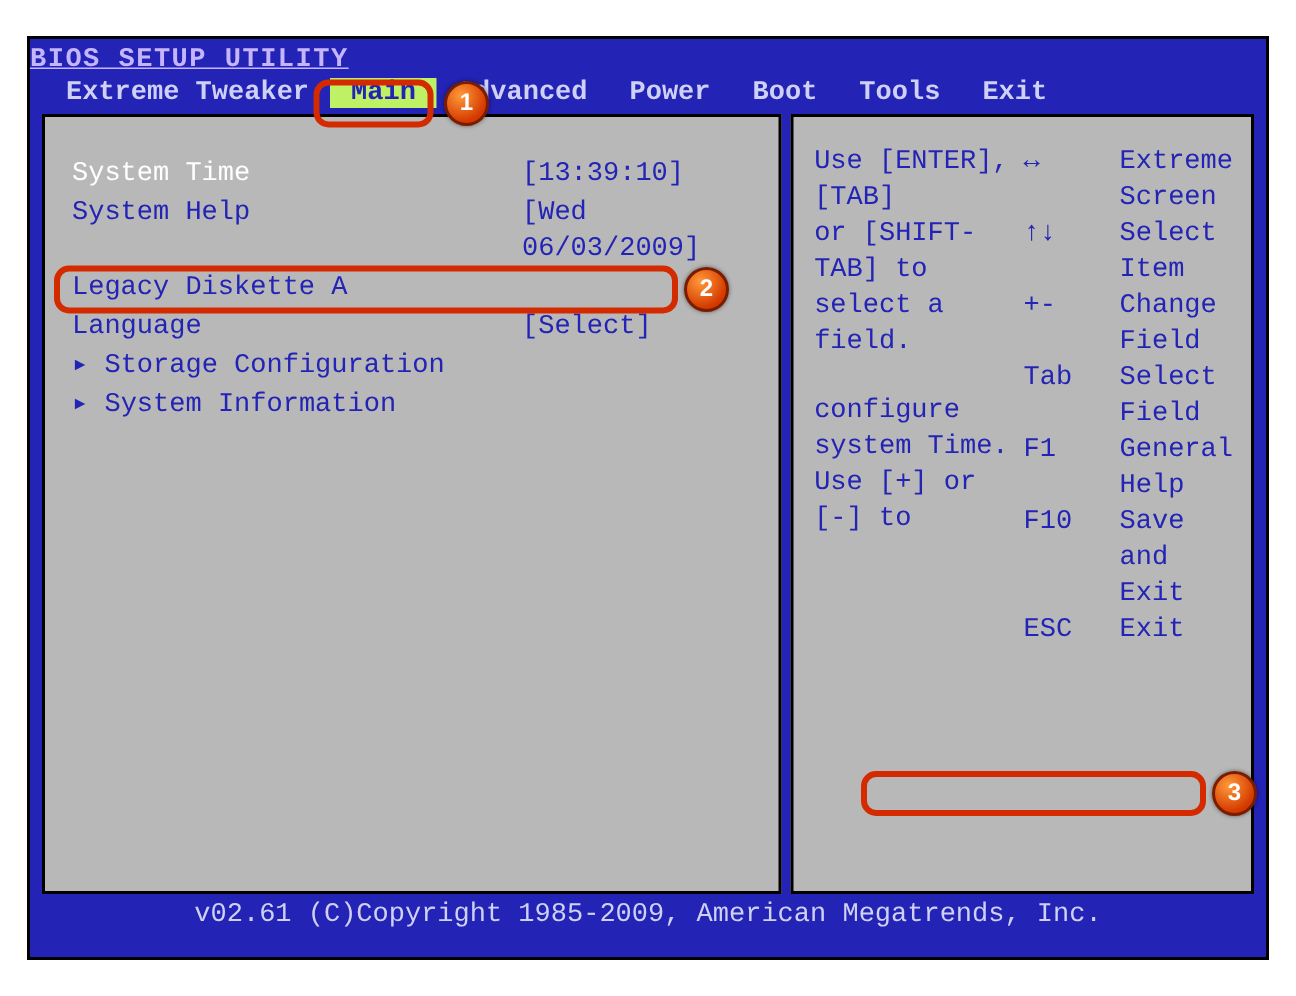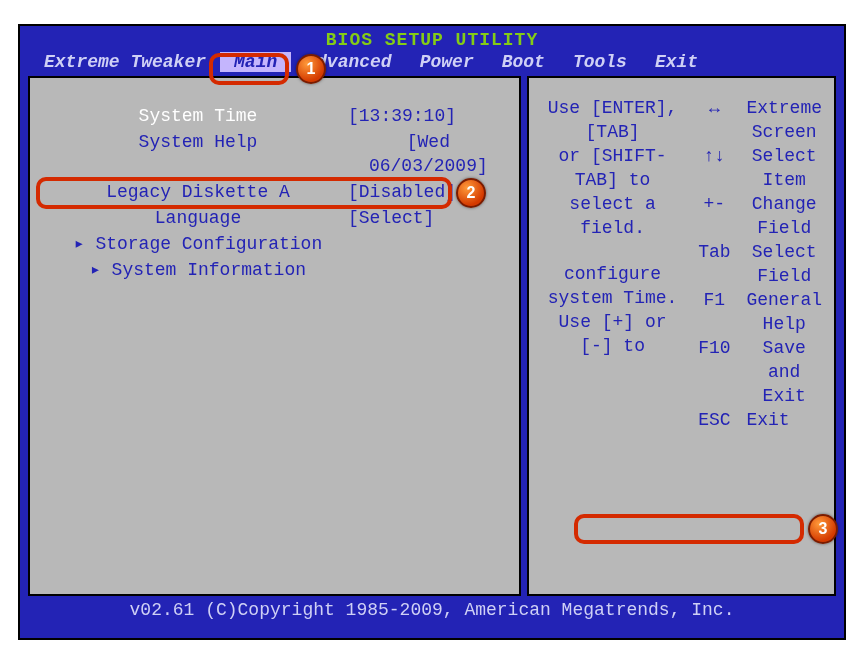--- a/index.html
+++ b/index.html
@@ -21,11 +21,11 @@
     border: 2px solid #000;
   }
   .title-bar {
-    text-align: center;
-    color: #84cc16;
+    color: #c4b5fd;
     font-weight: bold;
     padding: 4px 0 0 0;
     letter-spacing: 1px;
+    text-decoration: underline;
   }
   .menu-bar {
     display: flex;

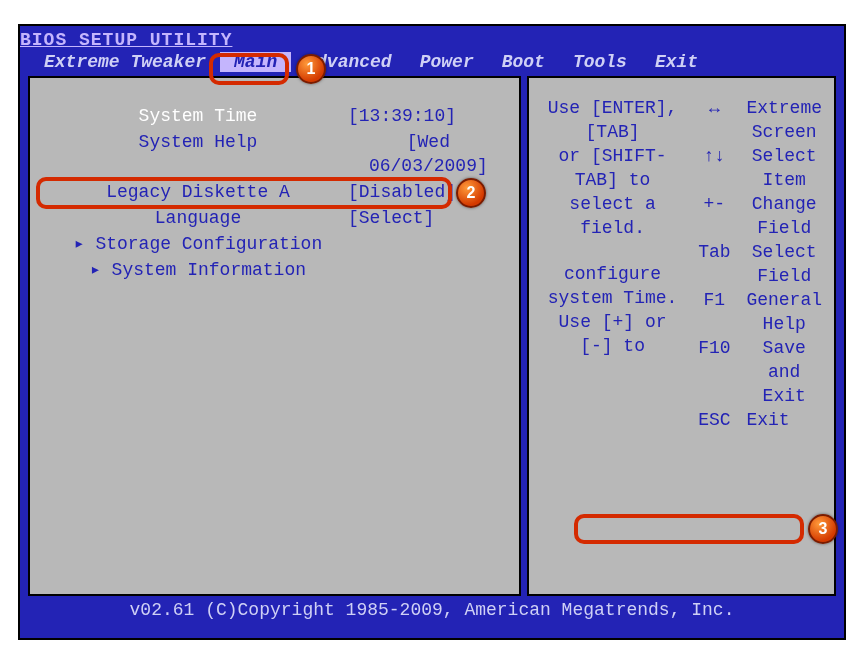--- a/index.html
+++ b/index.html
@@ -36,7 +36,6 @@
   .menu-item {
     padding: 0 14px;
     white-space: nowrap;
-    font-style: italic;
   }
   .menu-item.active {
     background: #c4b5fd;

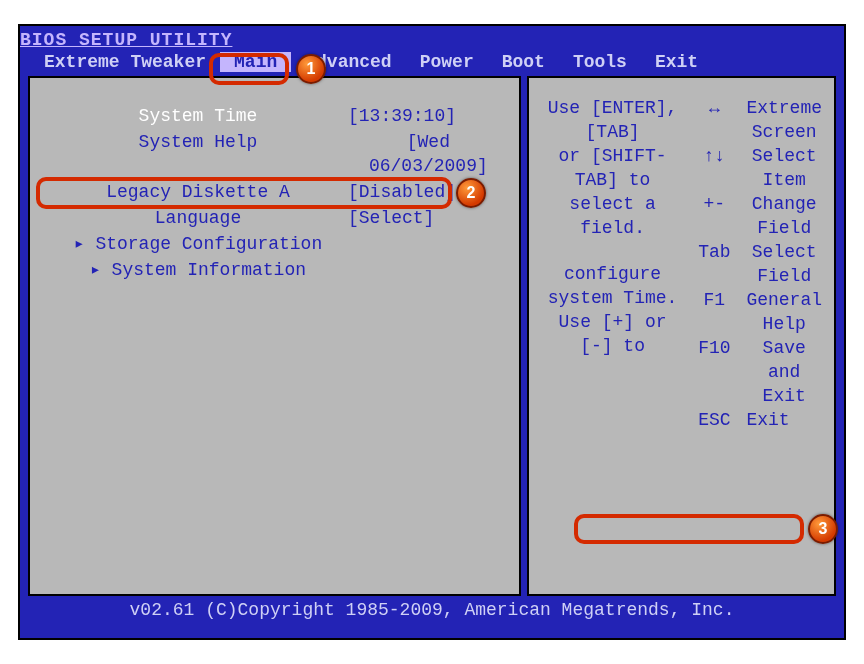--- a/index.html
+++ b/index.html
@@ -38,7 +38,7 @@
     white-space: nowrap;
   }
   .menu-item.active {
-    background: #c4b5fd;
+    background: #bef264;
     color: #2323b5;
   }
   .panels {

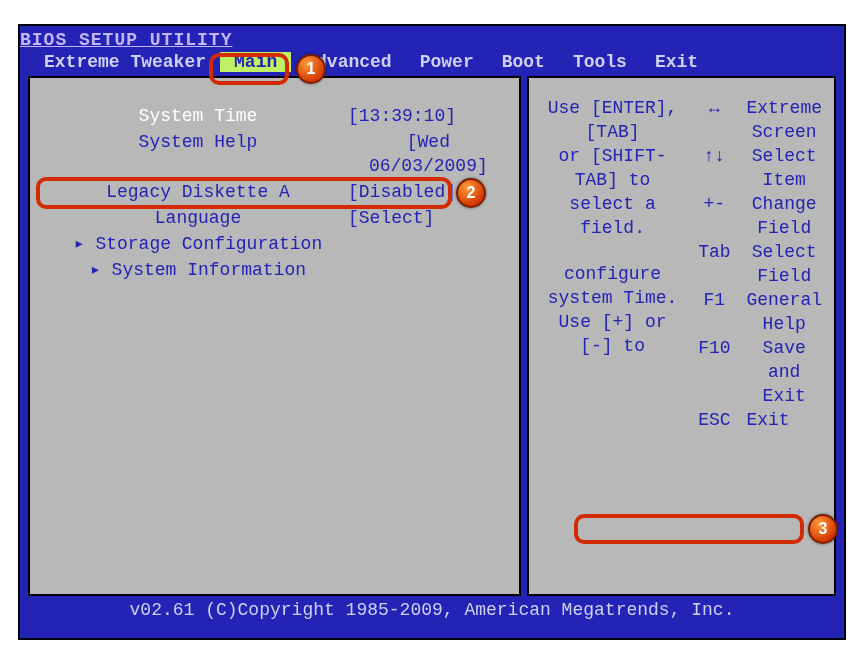--- a/index.html
+++ b/index.html
@@ -46,7 +46,6 @@
     padding: 0 8px;
     gap: 6px;
     height: 520px;
-    text-align: center;
   }
   .panel-left {
     flex: 1.65;

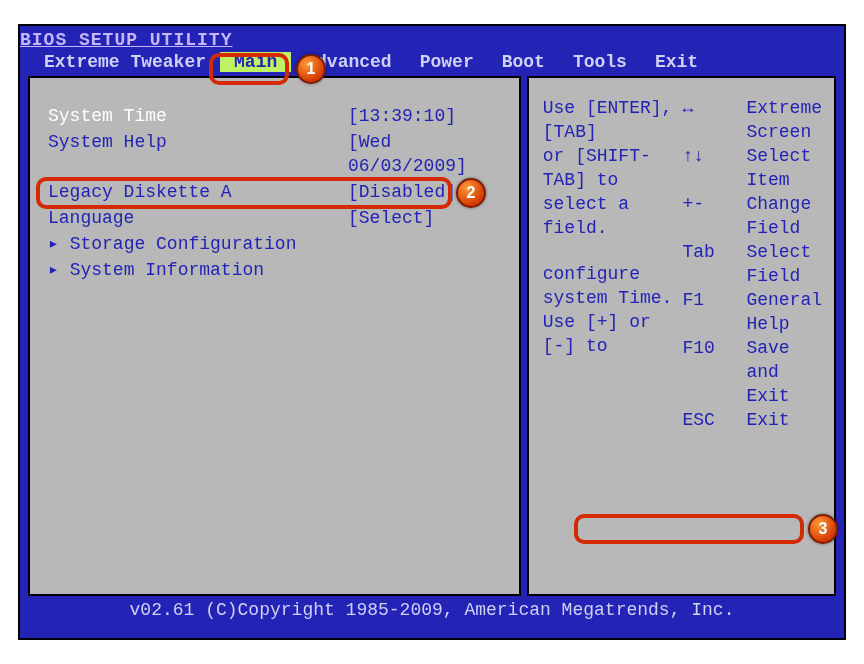--- a/index.html
+++ b/index.html
@@ -136,7 +136,6 @@
       </div>
       <div class="row">
         <span class="label">Legacy Diskette A</span>
-        <span class="value">[Disabled]</span>
       </div>
       <div class="row">
         <span class="label">Language</span>

